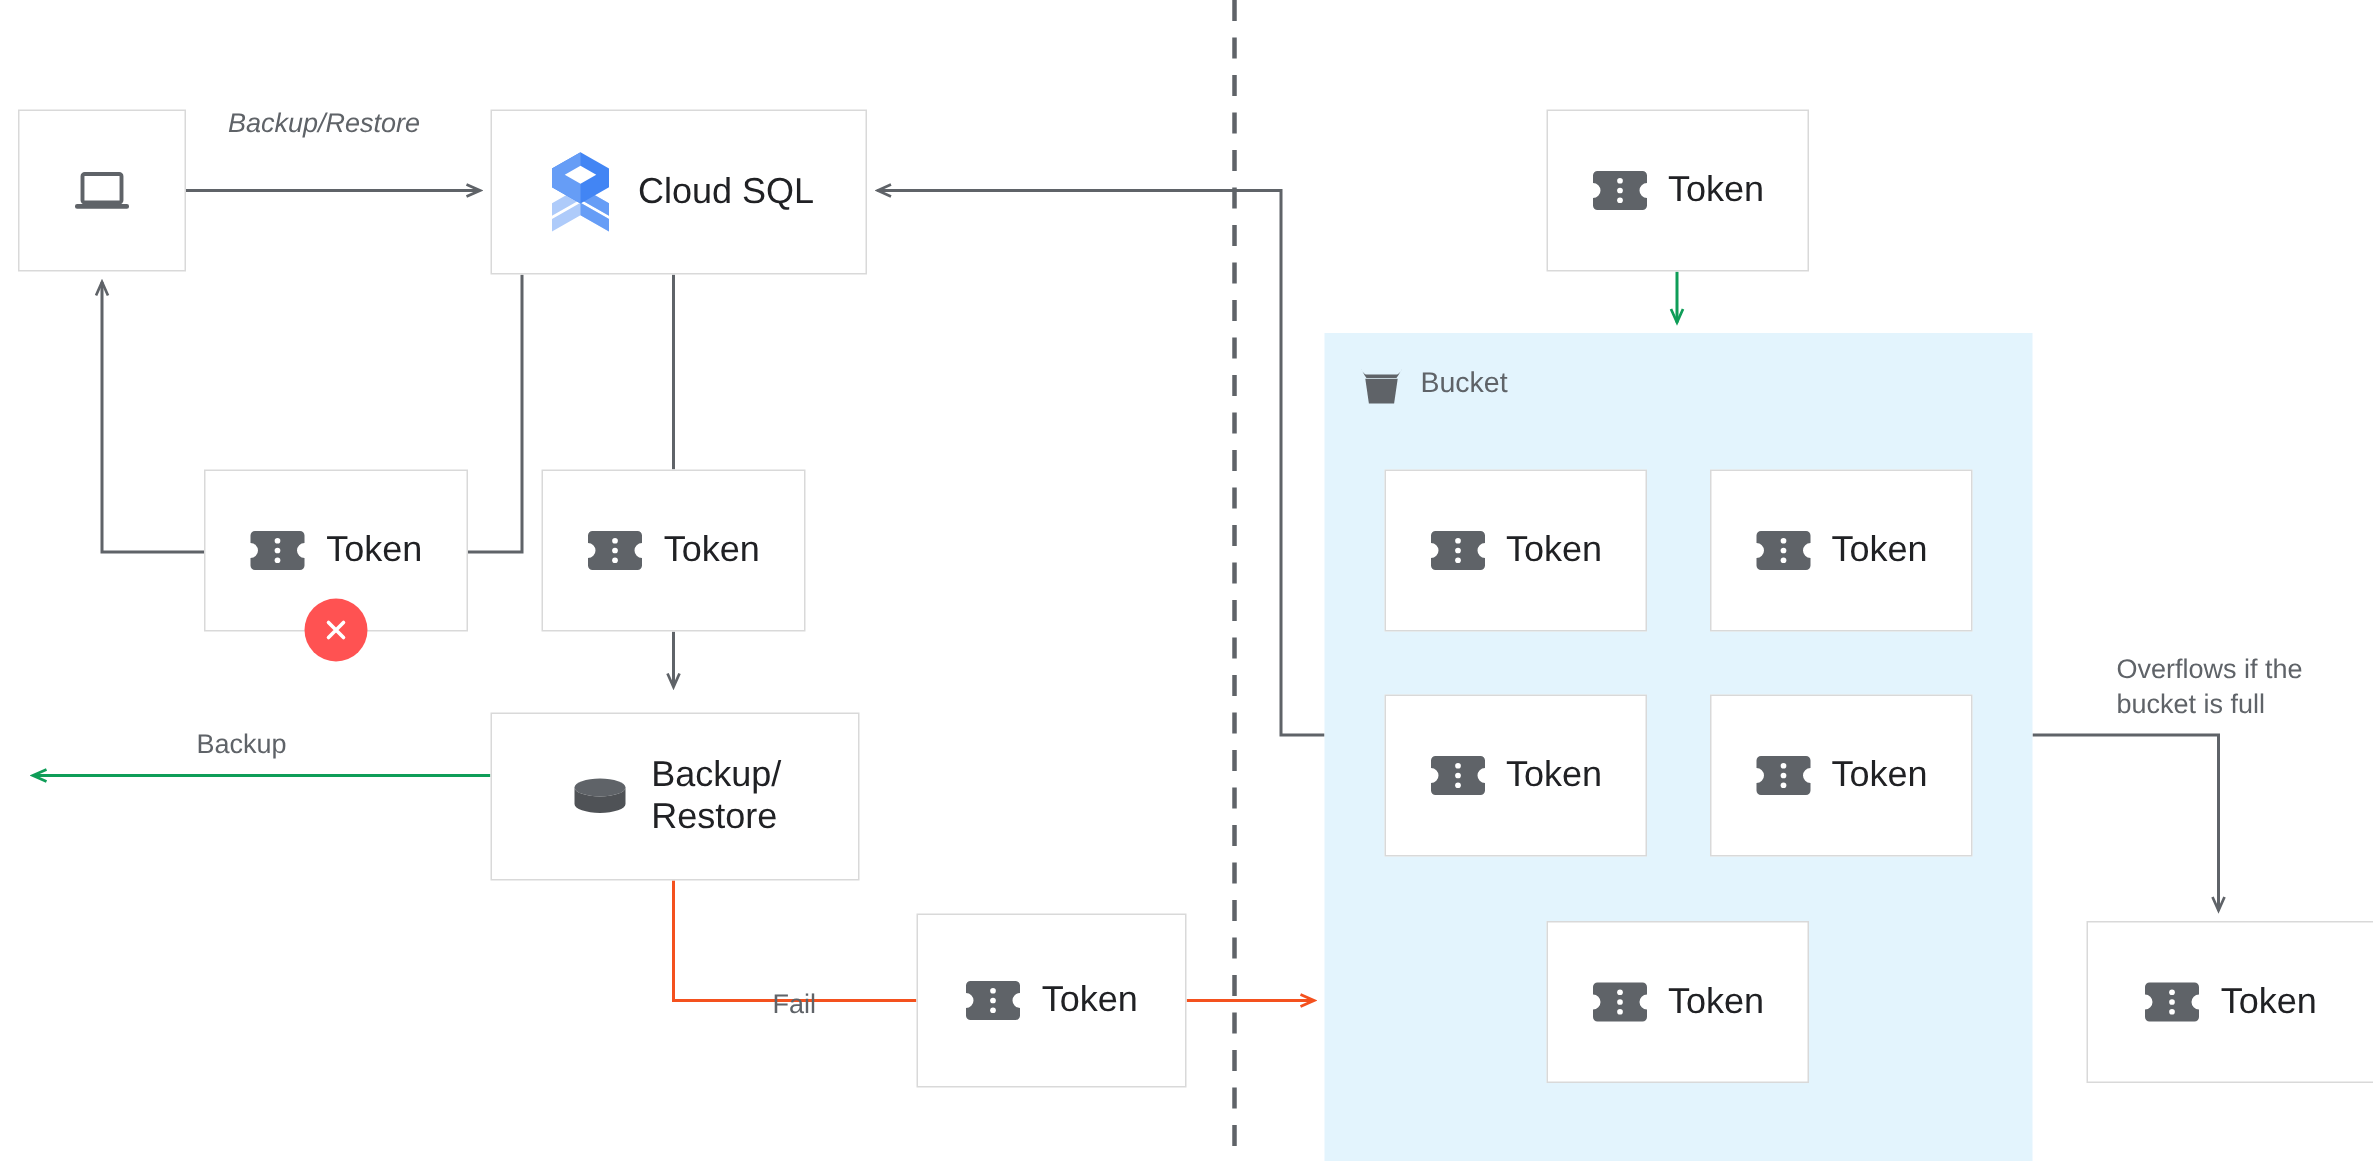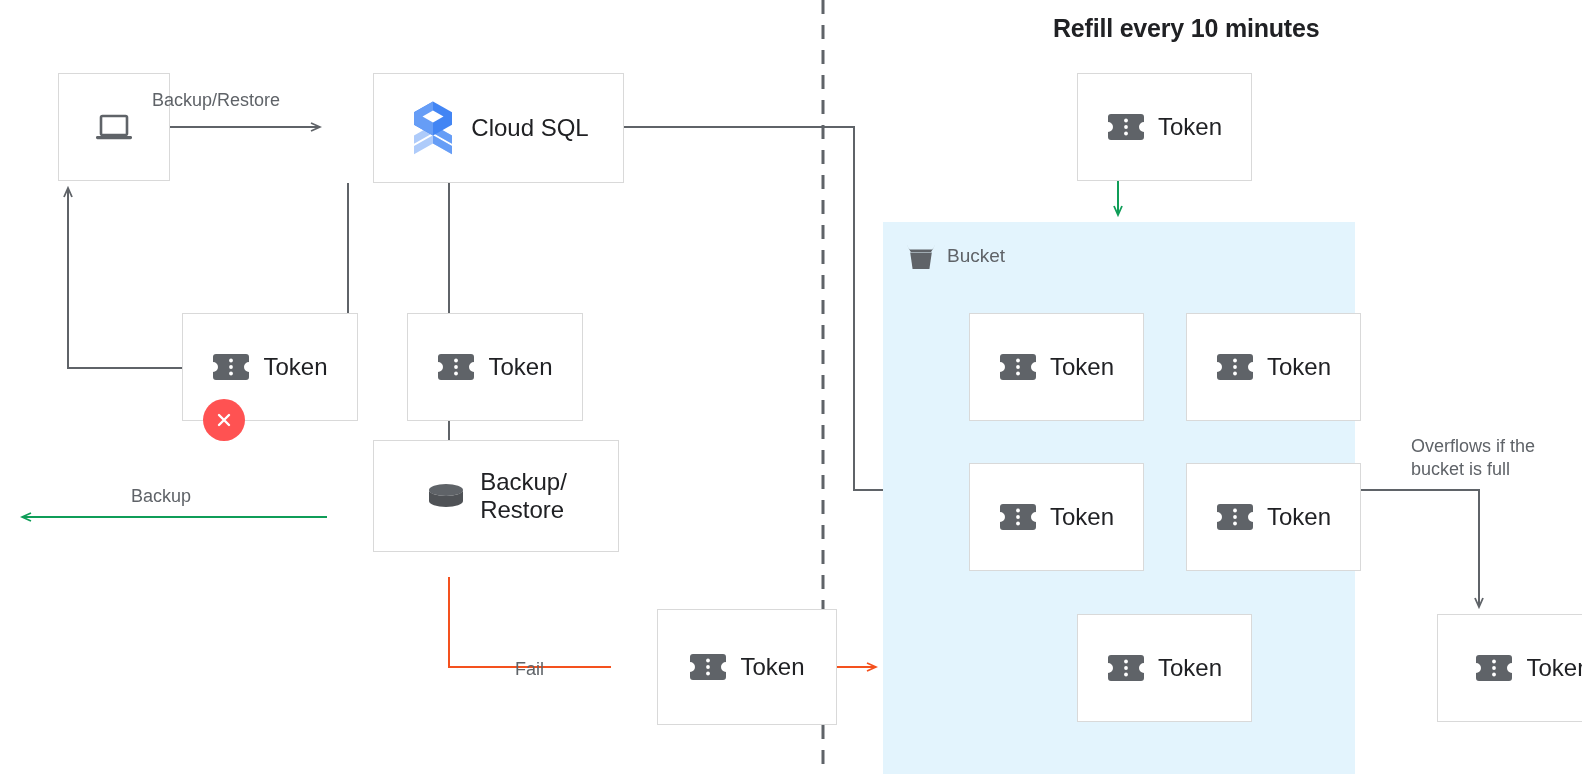--- a/index.html
+++ b/index.html
@@ -69,7 +69,6 @@
     <span class="bucket-title">Bucket</span>
   </div>
 
-  <div class="big-title" style="left:1053px;top:14px;">Refill every 10 minutes</div>
 
   <div class="node" style="left:12px;top:73px;width:112px;height:108px;">
     <span class="inner">

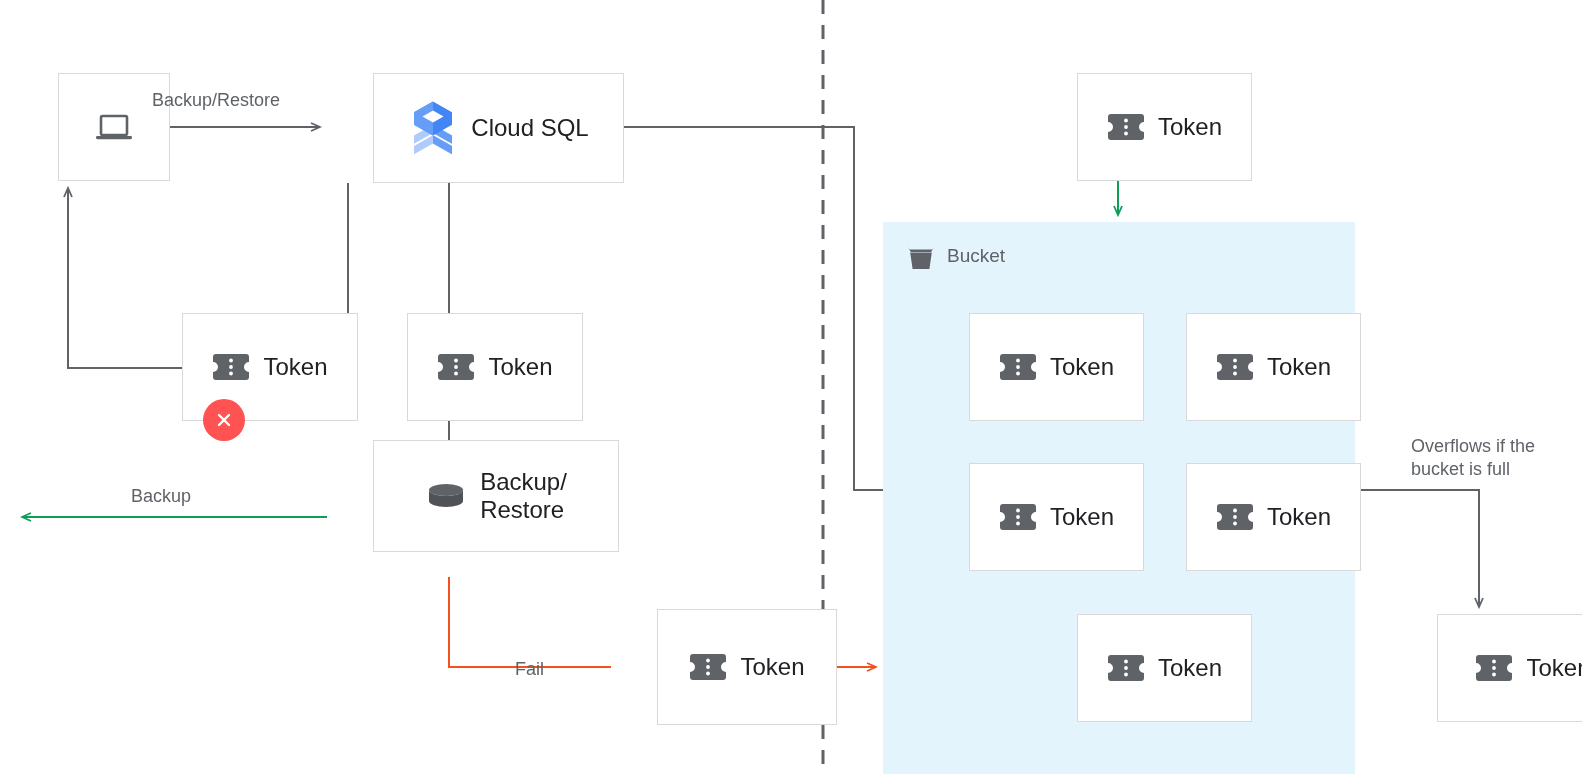--- a/index.html
+++ b/index.html
@@ -228,7 +228,7 @@
     </span>
   </div>
 
-  <div class="edge-label" style="left:152px;top:89px;width:200px;">Backup/Restore</div>
+  <div class="edge-label" style="left:152px;top:71px;width:200px;font-style:italic;">Backup/Restore</div>
   <div class="edge-label" style="left:131px;top:485px;width:140px;">Backup</div>
   <div class="edge-label" style="left:515px;top:658px;width:80px;">Fail</div>
   <div class="edge-label" style="left:1411px;top:435px;width:180px;white-space:pre-line;">Overflows if the

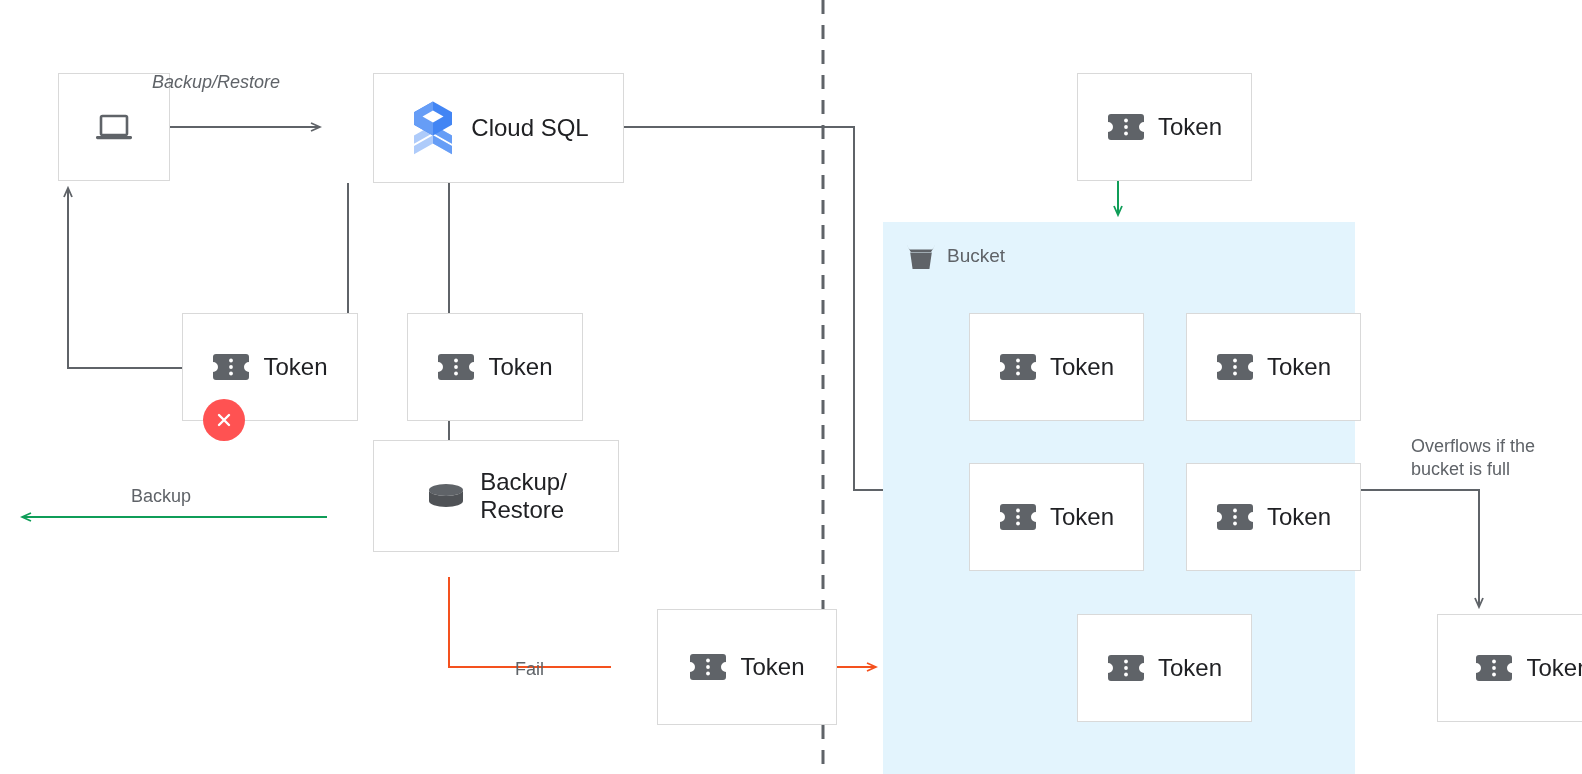--- a/index.html
+++ b/index.html
@@ -7,7 +7,7 @@
   #stage{position:relative;width:1582px;height:774px;background:#ffffff;overflow:hidden;}
   svg.layer{position:absolute;left:0;top:0;width:1582px;height:774px;pointer-events:none;}
   .node{position:absolute;box-sizing:border-box;background:#ffffff;border:1px solid #d9d9d9;
-        display:flex;align-items:center;justify-content:center;margin-left:46px;}
+        display:flex;align-items:center;justify-content:center;}
   .node .inner{display:flex;align-items:center;gap:13px;}
   .nlabel{font-size:24px;color:#202124;line-height:1.18;white-space:pre-line;}
   .bucket{position:absolute;background:#e3f4fd;}

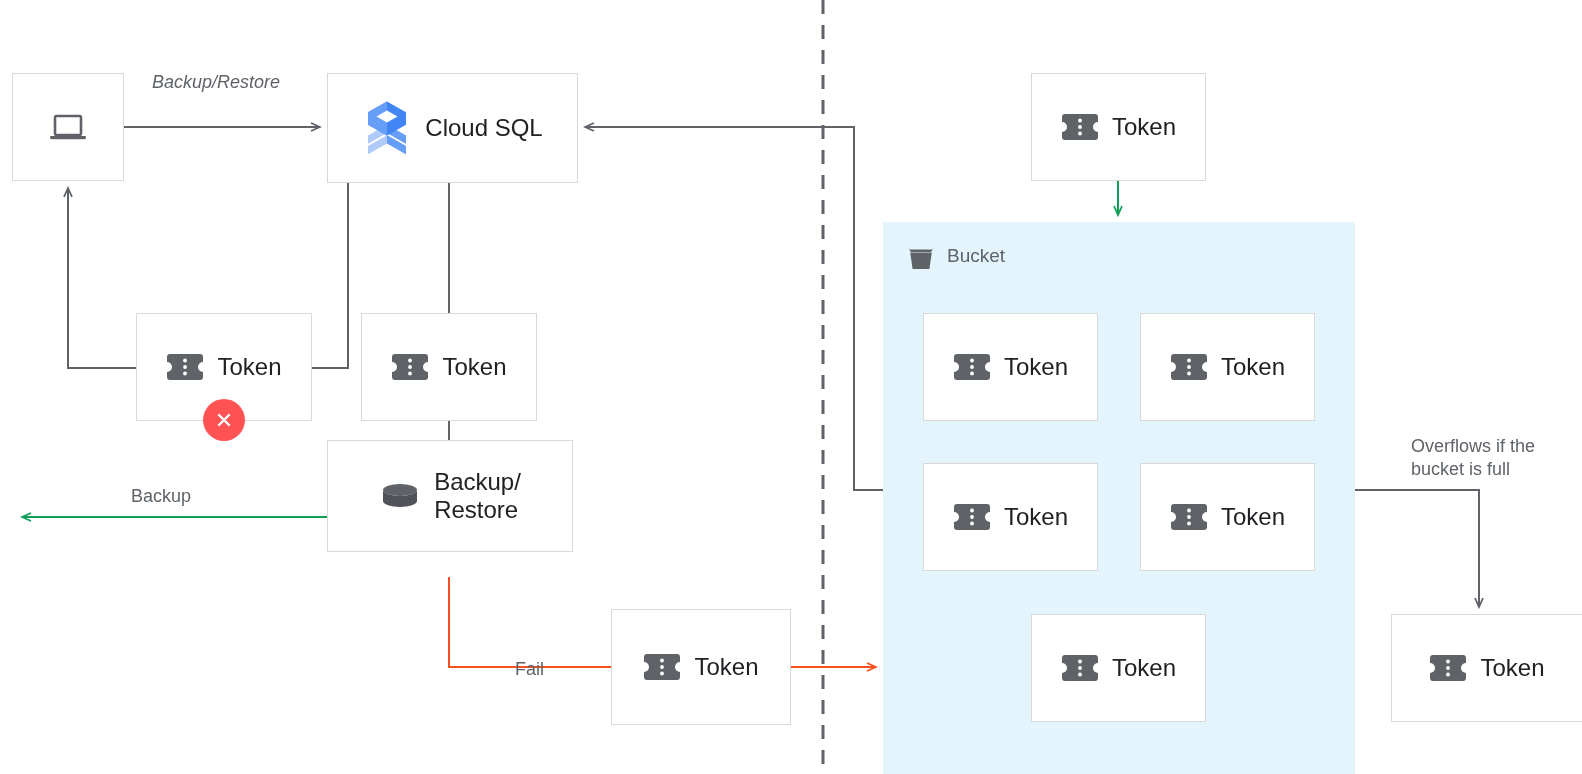--- a/index.html
+++ b/index.html
@@ -125,7 +125,7 @@
     </span>
   </div>
 
-  <div class="node" style="left:327px;top:440px;width:246px;height:112px;">
+  <div class="node" style="left:327px;top:475px;width:246px;height:112px;">
     <span class="inner">
       <svg class="ico" width="42" height="34" viewBox="0 0 42 34">
         <ellipse cx="21" cy="11" rx="17" ry="6" fill="#5f6368"></ellipse>

